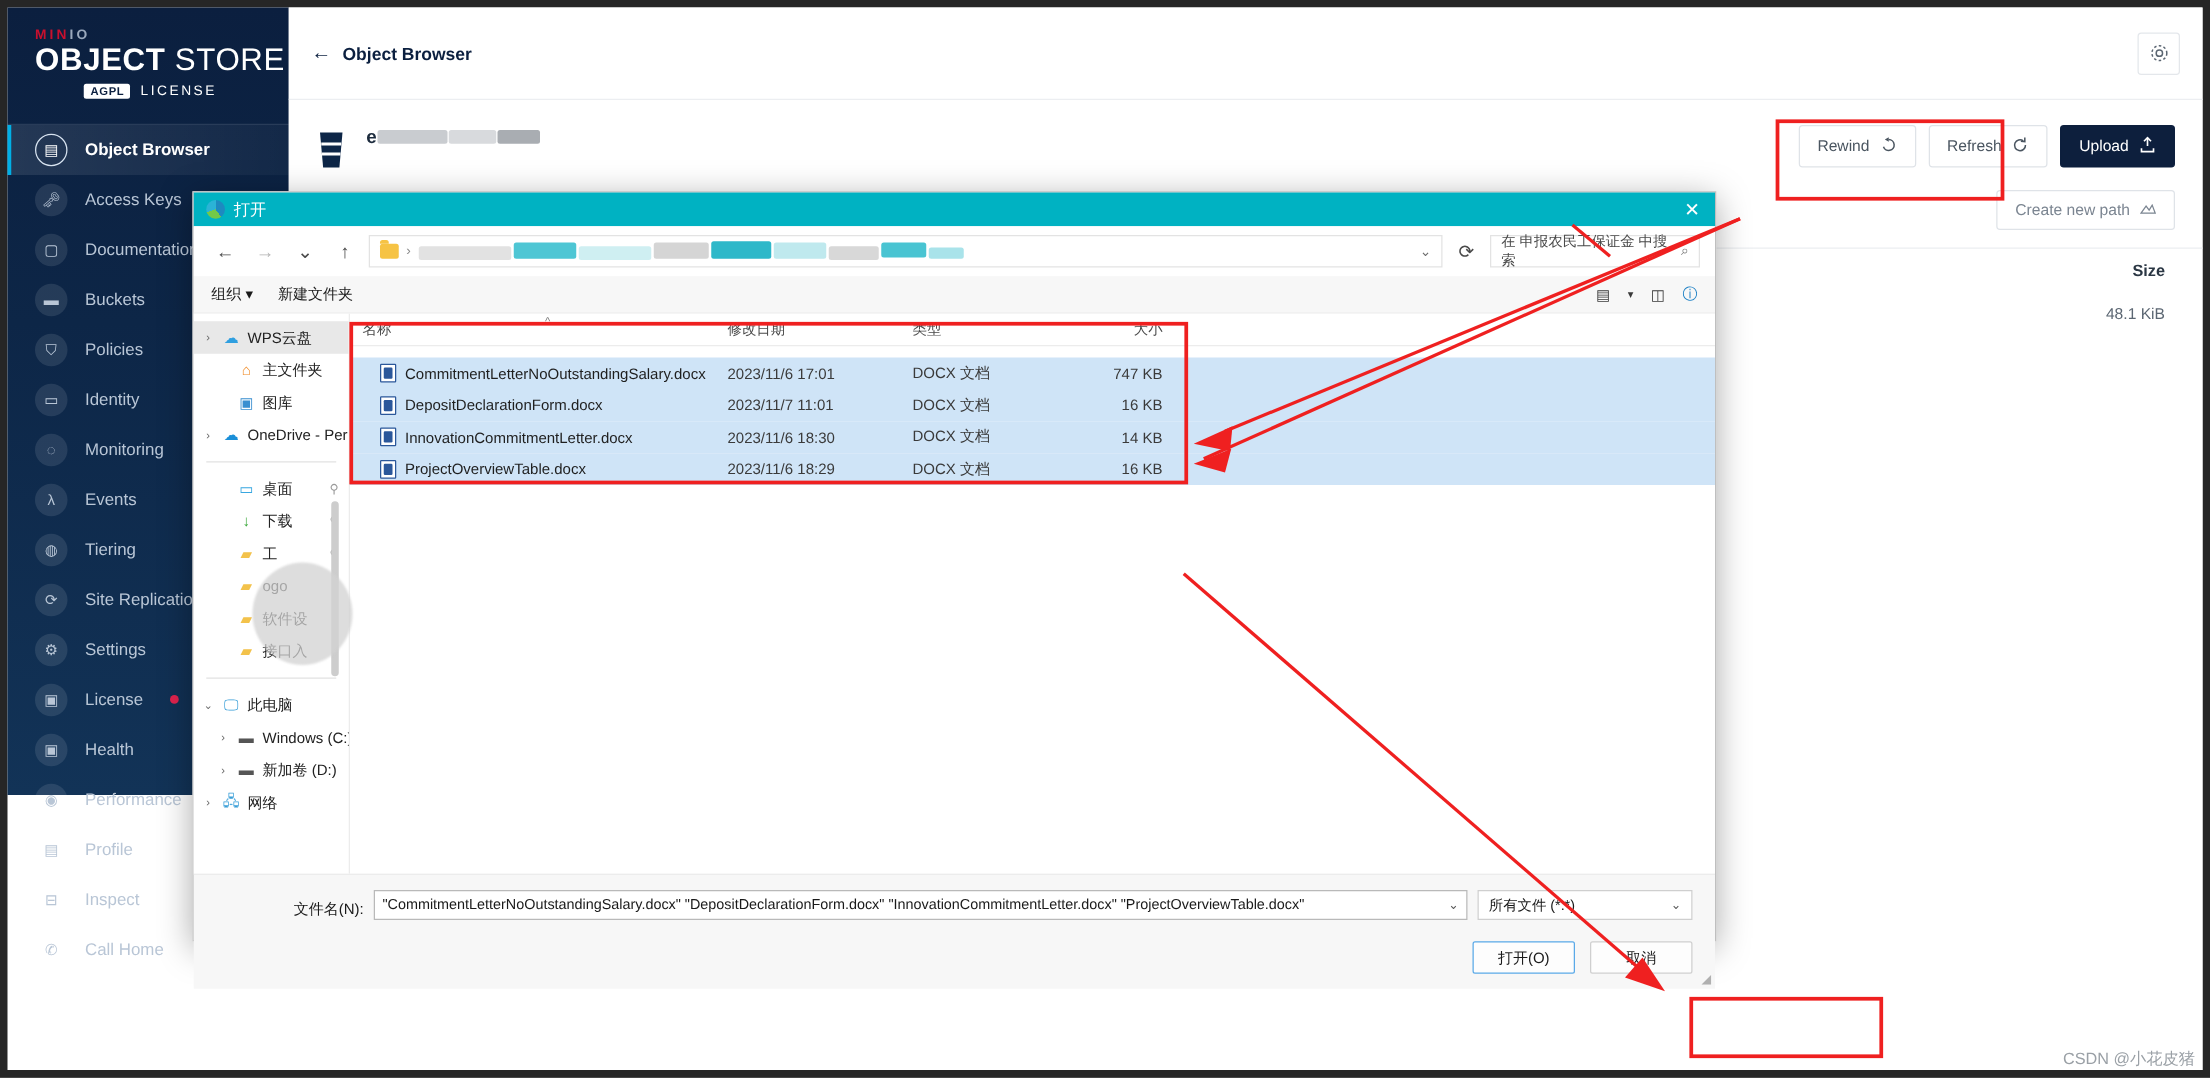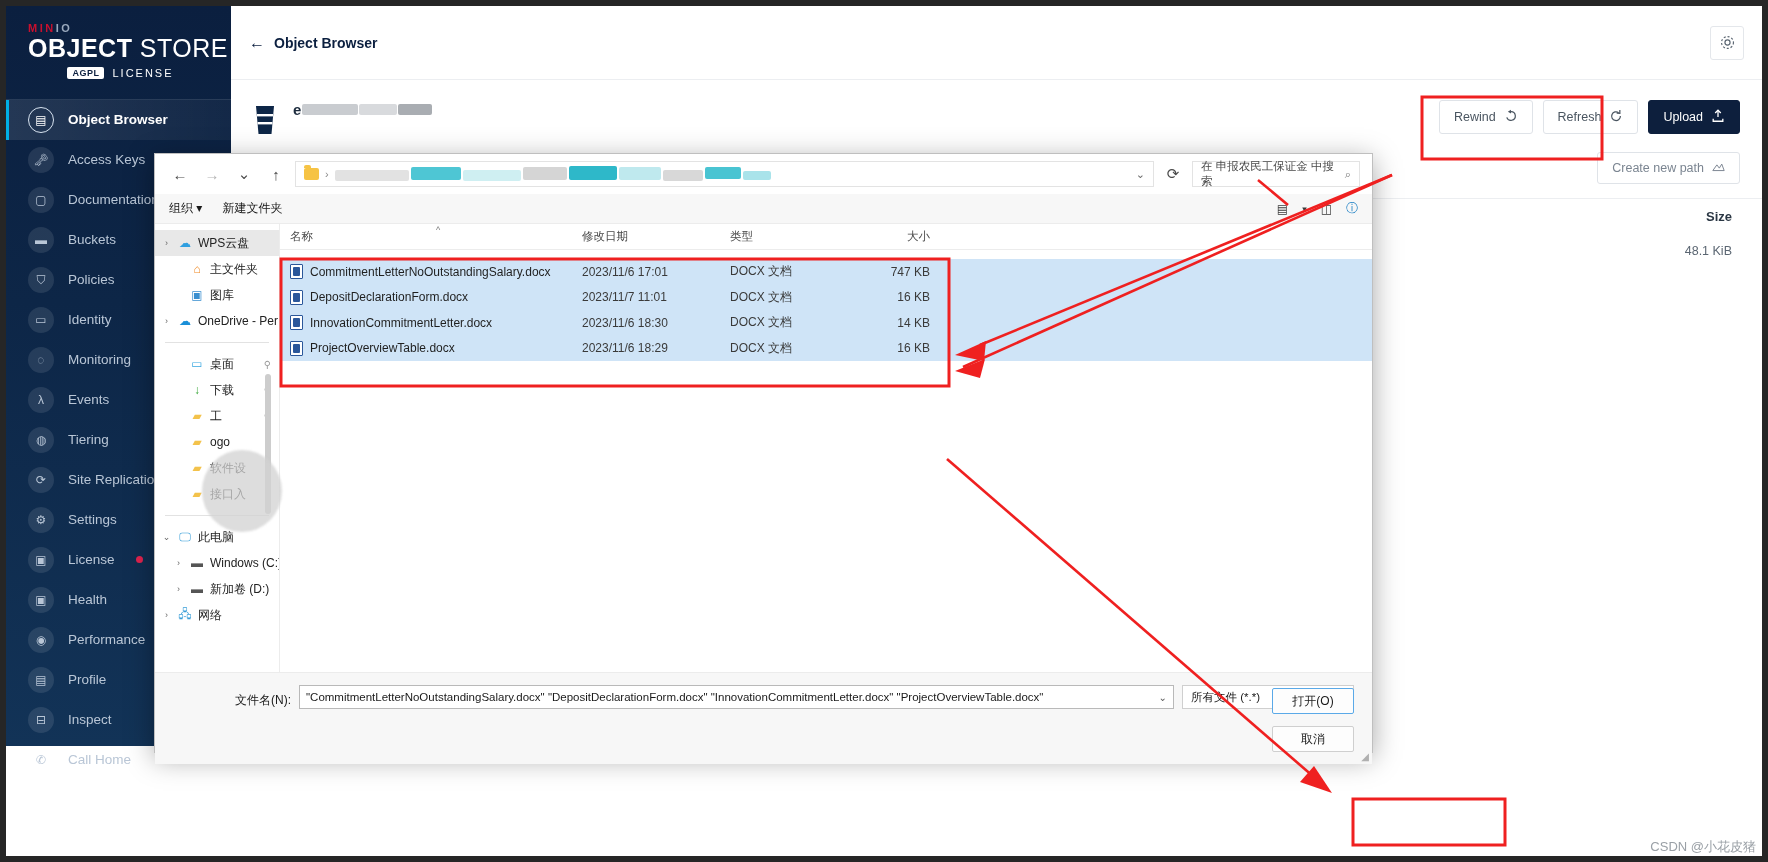--- a/index.html
+++ b/index.html
@@ -14,7 +14,7 @@
   .console { position: absolute; left: 6px; top: 6px; width: 1756px; height: 850px; background: #fff; display: flex; }
 
   
-  .sidebar { width: 225px; height: 740px; background: linear-gradient(180deg,#0b1f3f 0%, #0d2647 40%, #123357 100%); flex: none; position: relative; }
+  .sidebar { width: 225px; height: 630px; background: linear-gradient(180deg,#0b1f3f 0%, #0d2647 40%, #123357 100%); flex: none; position: relative; }
   .brand { padding: 16px 0 14px 0; text-align: left; padding-left: 22px; }
   .brand .minio { color: #c8102e; font-size: 11px; font-weight: 700; letter-spacing: 2.5px; }
   .brand .minio .io { color: #9aa9bd; }

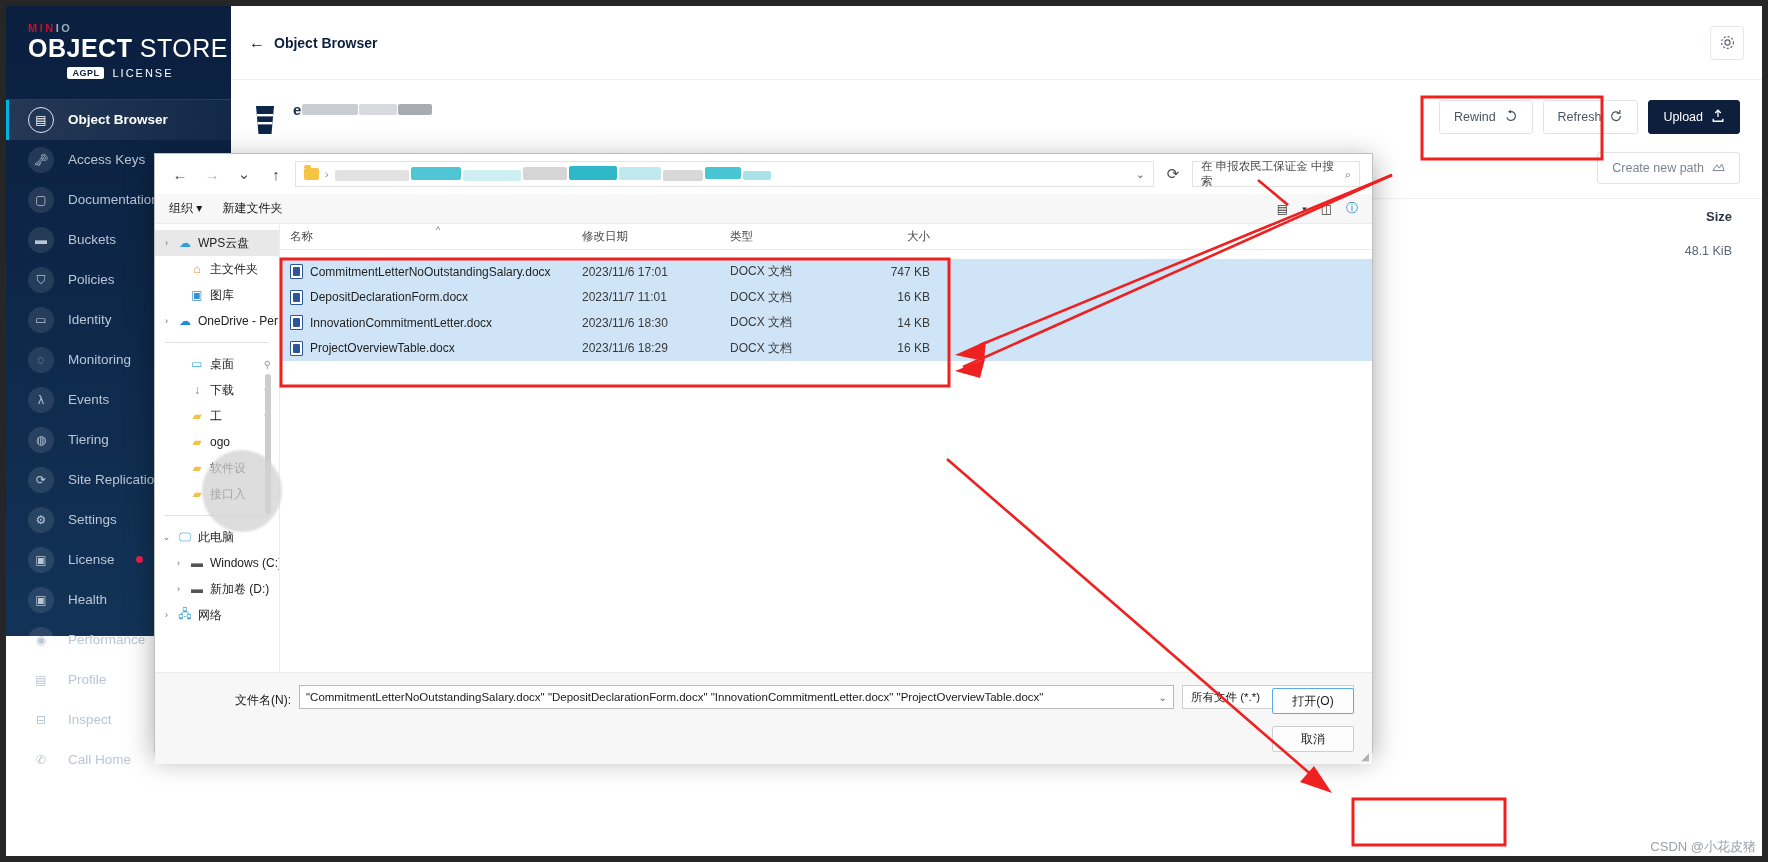--- a/index.html
+++ b/index.html
@@ -308,6 +308,11 @@
   </div>
 
   <div class="dialog">
+    <div class="dlg-title">
+      <span class="globe"></span>
+      <span>打开</span>
+      <span class="dlg-close">✕</span>
+    </div>
 
     <div class="dlg-nav">
       <div class="navbtn">←</div>

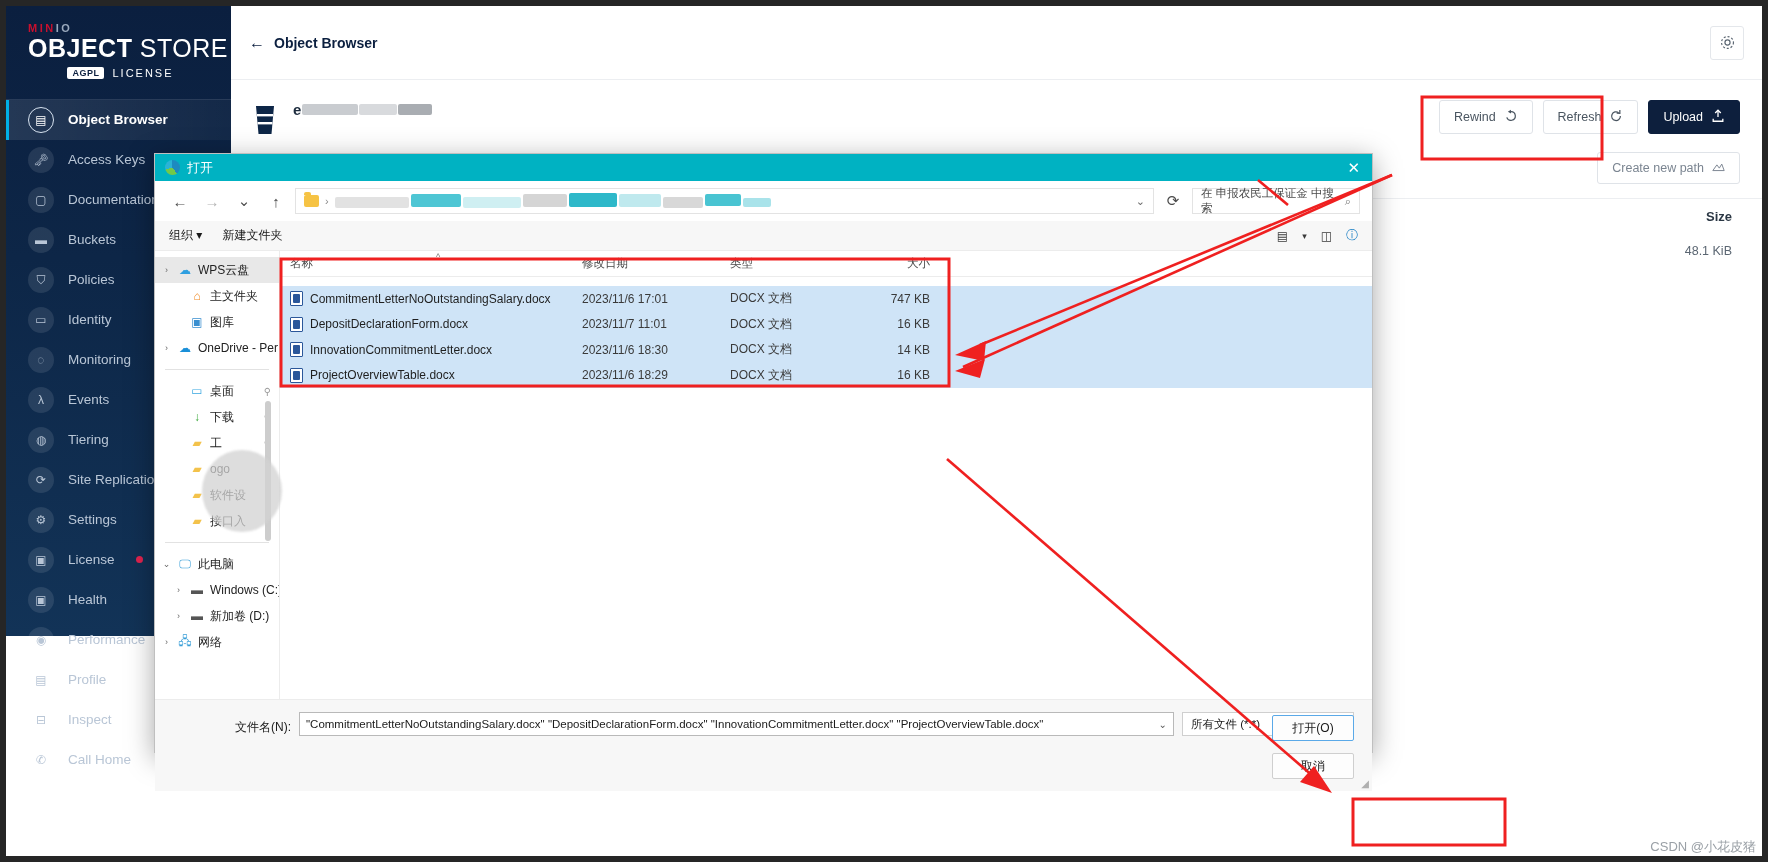--- a/index.html
+++ b/index.html
@@ -106,7 +106,7 @@
   .sortcaret { position:absolute; left:156px; top:1px; color:#7a7a7a; font-size:9px;}
   .frow { display:flex; align-items:center; height:25.5px; font-size:12px; color:#1f1f1f;}
   .frow.sel { background:#cfe4f7; }
-  .fname { width:292px; display:flex; align-items:center; gap:7px; padding-left:10px;text-align:center;}
+  .fname { width:292px; display:flex; align-items:center; gap:7px; padding-left:24px;text-align:center;}
   .docico { width:13px; height:15px; background:#fff; border:1px solid #2b579a; border-radius:1px; position:relative; flex:none; display:flex;align-items:center;justify-content:center;}
   .docico::after{content:"";width:7px;height:9px;background:#2b579a;border-radius:1px;}
   .fdate { width:148px; color:#3a3a3a; padding-left:10px;}

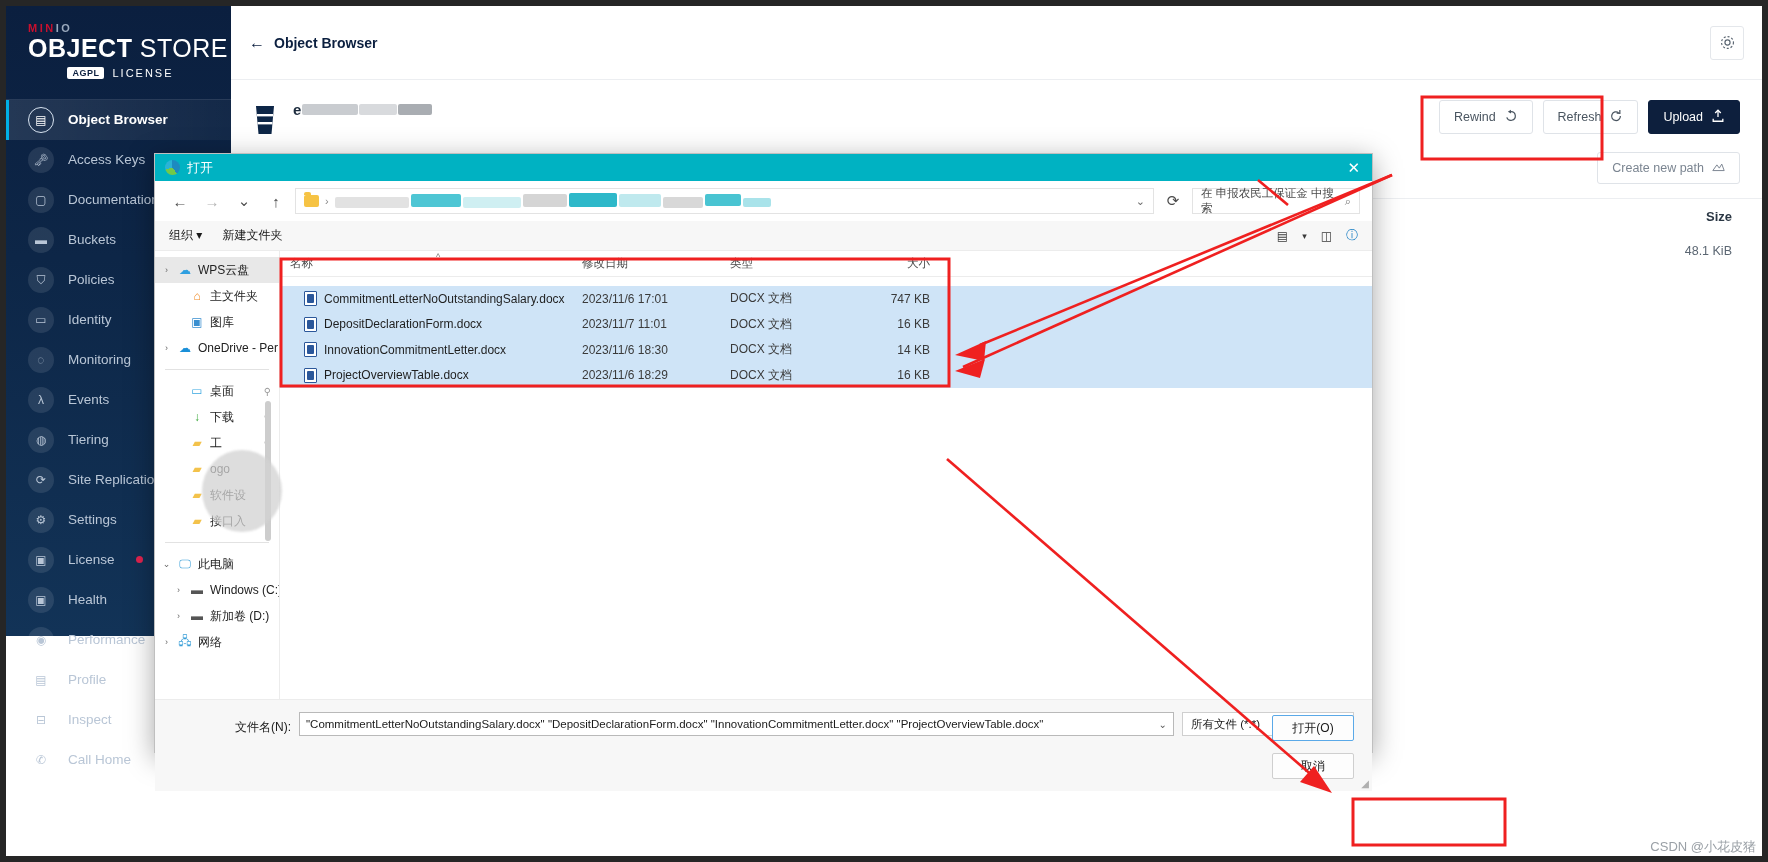--- a/index.html
+++ b/index.html
@@ -121,7 +121,7 @@
   .fn-caret { color:#5a5a5a; font-size:10px; padding-left:6px;}
   .filter-sel { width:172px; height:24px; border:1px solid #cfcfcf; background:#fff; display:flex; align-items:center; padding:0 8px; font-size:11.5px; color:#1a1a1a;}
   .filter-sel .cc { margin-left:auto; color:#5a5a5a; font-size:10px;}
-  .btn-row { position:absolute; right:18px; bottom:12px; display:flex; gap:12px; align-items:center;flex-direction:column;}
+  .btn-row { position:absolute; right:18px; bottom:12px; display:flex; gap:12px; align-items:center;}
   .wbtn { width:82px; height:26px; background:#fdfdfd; border:1px solid #cfcfcf; border-radius:2px; font-size:12px; color:#1a1a1a; display:flex; align-items:center; justify-content:center; cursor:pointer;}
   .wbtn.default { border:1.5px solid #5aa9e8; }
   .resize { position:absolute; right:3px; bottom:2px; color:#b0b0b0; font-size:10px;}

